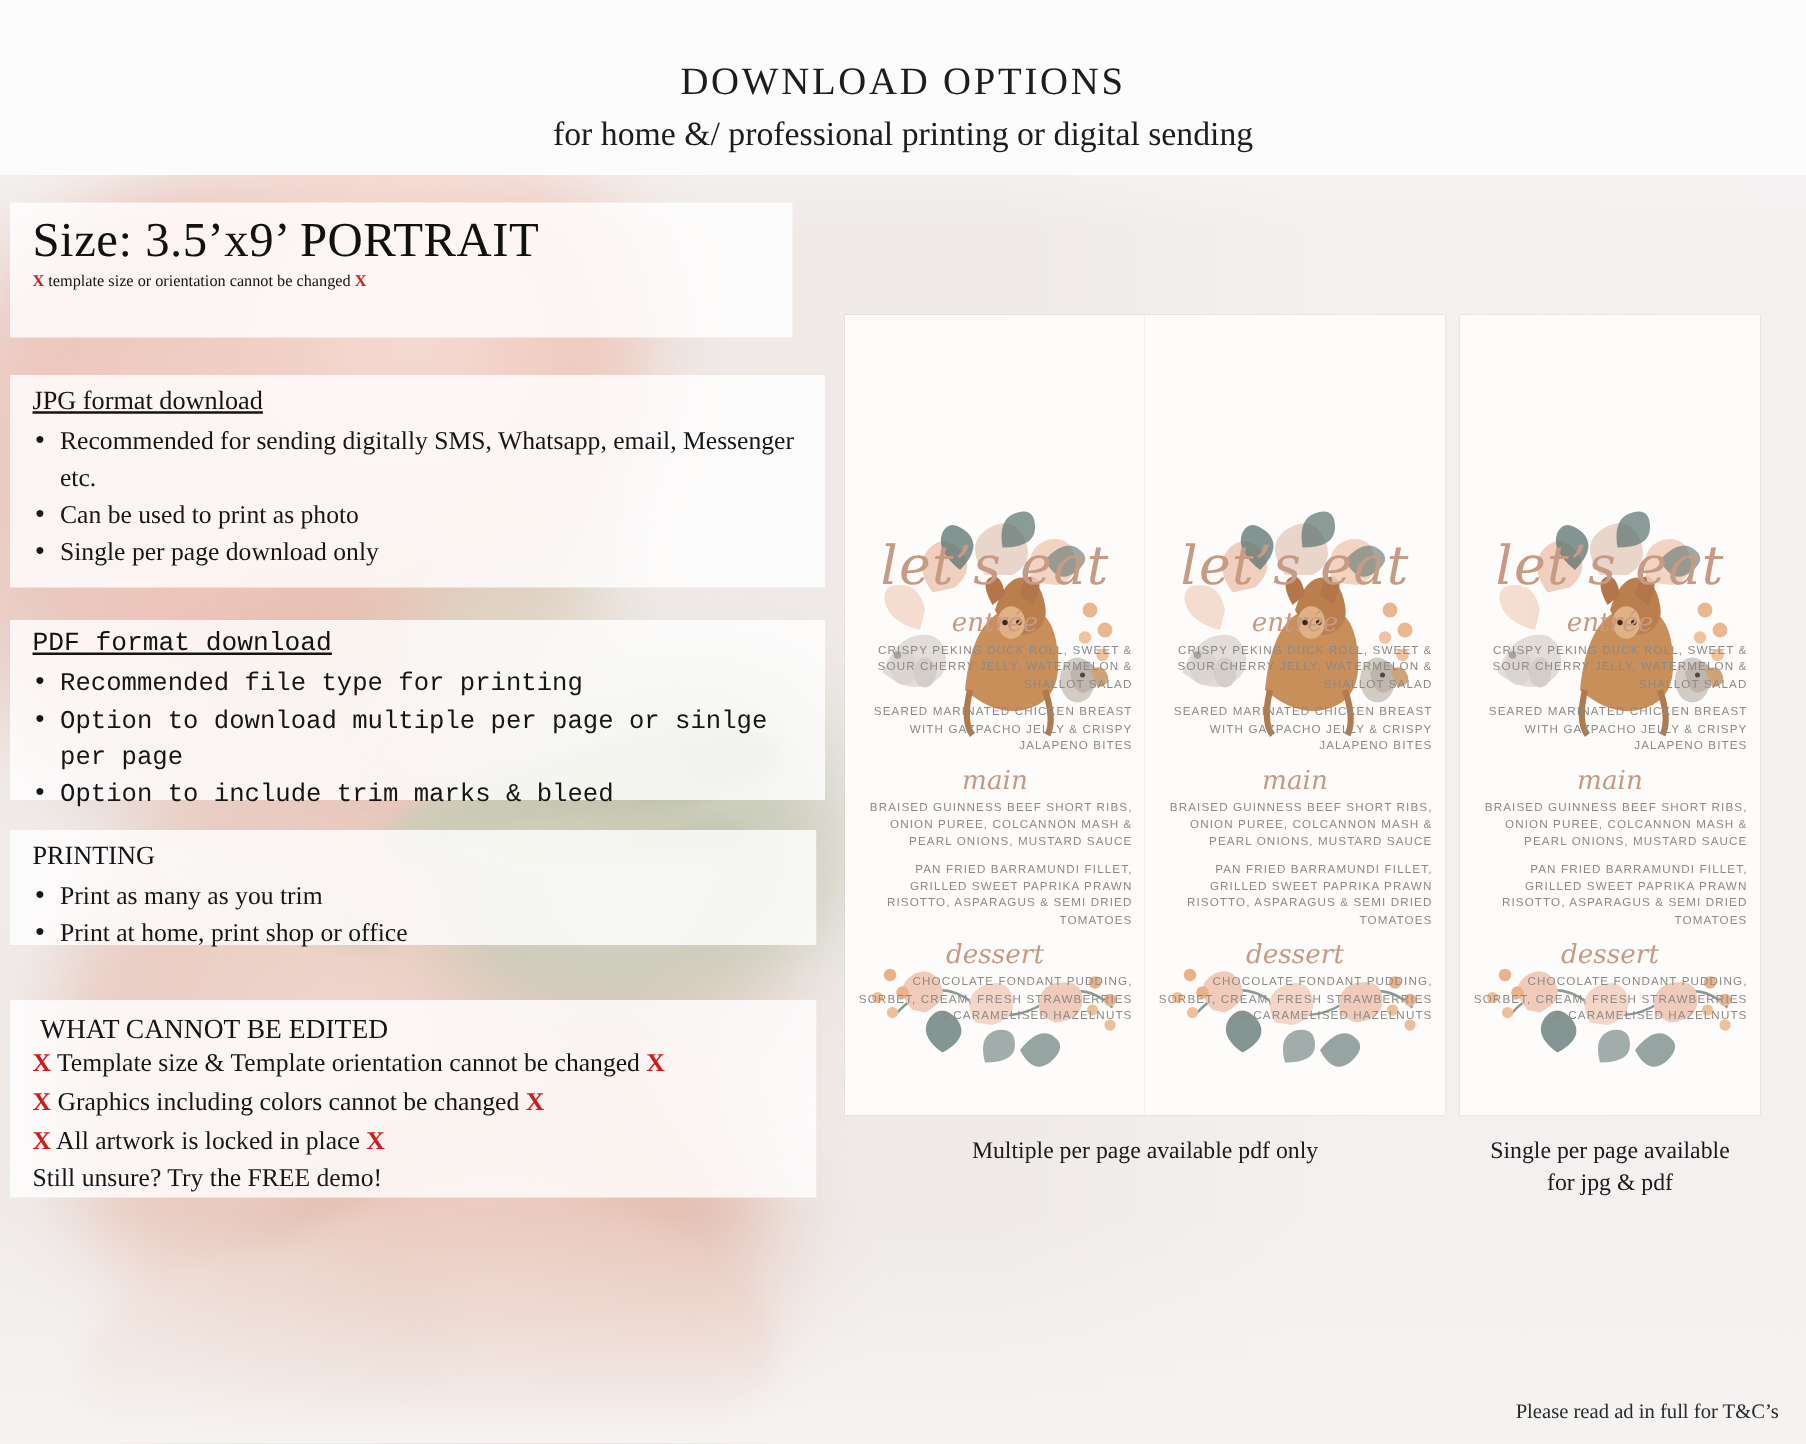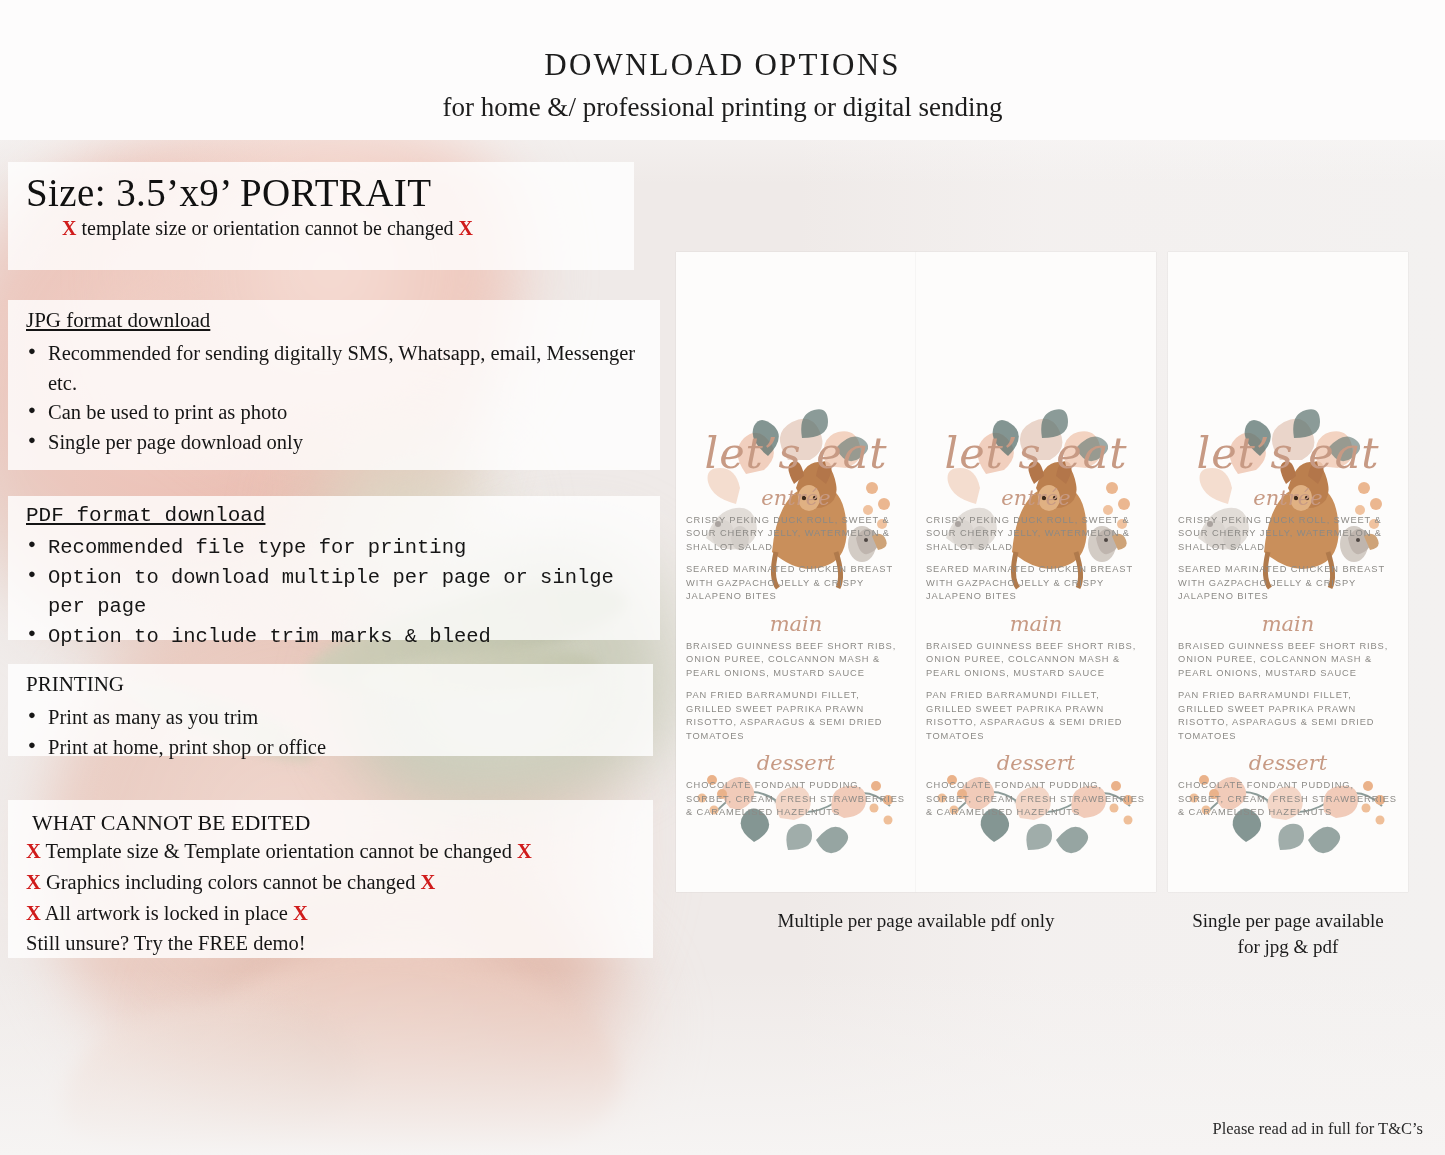--- a/index.html
+++ b/index.html
@@ -43,7 +43,7 @@
   .panel li{font-size:20.5px;color:#161616;line-height:1.45;padding-left:22px;position:relative;}
   .panel li:before{content:"\25CF";position:absolute;left:2px;top:0;font-size:13px;line-height:1.9;}
   .x{color:#d01b1b;font-weight:bold;}
-  .sub{font-size:20px;color:#151515;margin-top:2px;margin-left:36px;}
+  .sub{font-size:13px;color:#151515;margin-top:2px;}
   .plain{font-size:20.5px;color:#161616;line-height:1.5;}
 
   #p-size{left:8px;top:162px;width:626px;height:108px;}

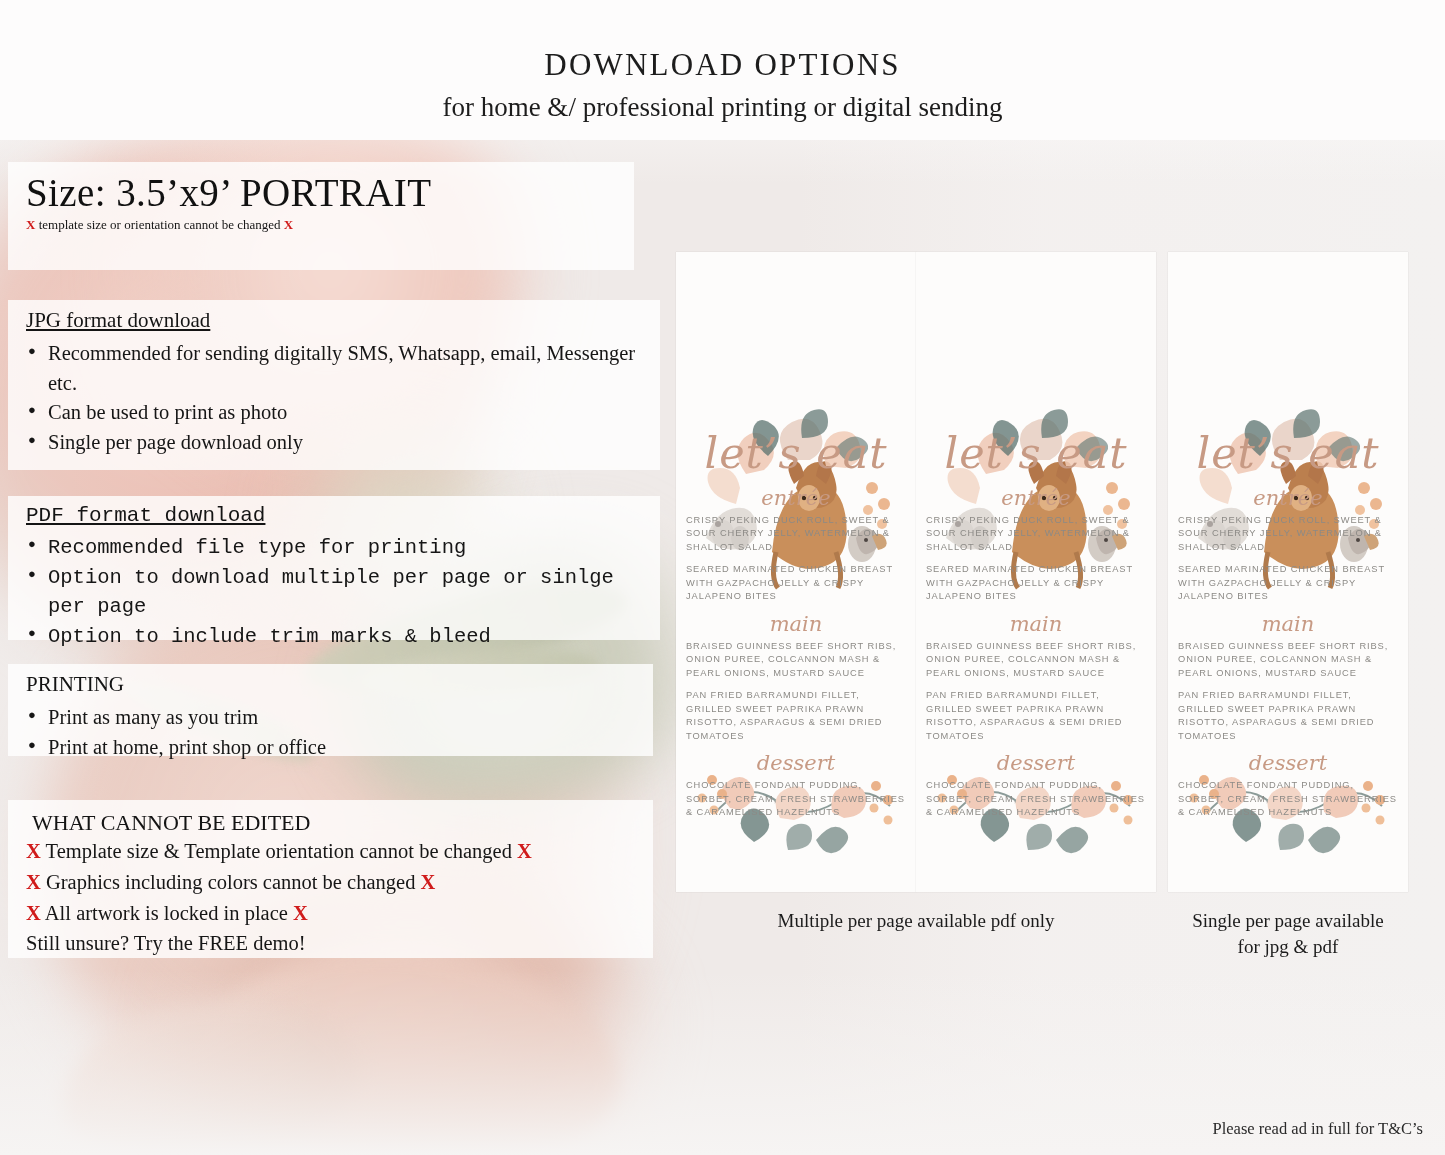--- a/index.html
+++ b/index.html
@@ -59,7 +59,7 @@
   .script{font-family:"DejaVu Serif",serif;font-style:italic;color:#c79a84;text-align:center;}
   .lets{font-size:43px;letter-spacing:1px;}
   .sect{font-size:21px;margin:8px 0 4px;}
-  .body{font-family:"Liberation Sans",sans-serif;font-size:9.3px;letter-spacing:.9px;color:#8c8a86;text-align:left;line-height:1.45;text-transform:uppercase;padding:0 10px;}
+  .body{font-family:"Liberation Sans",sans-serif;font-size:9.3px;letter-spacing:.9px;color:#8c8a86;text-align:right;line-height:1.45;text-transform:uppercase;padding:0 10px;}
   .body.sp{margin-top:9px;}
   .cap{position:absolute;text-align:center;font-size:19px;color:#1b1b1b;line-height:1.35;}
 

